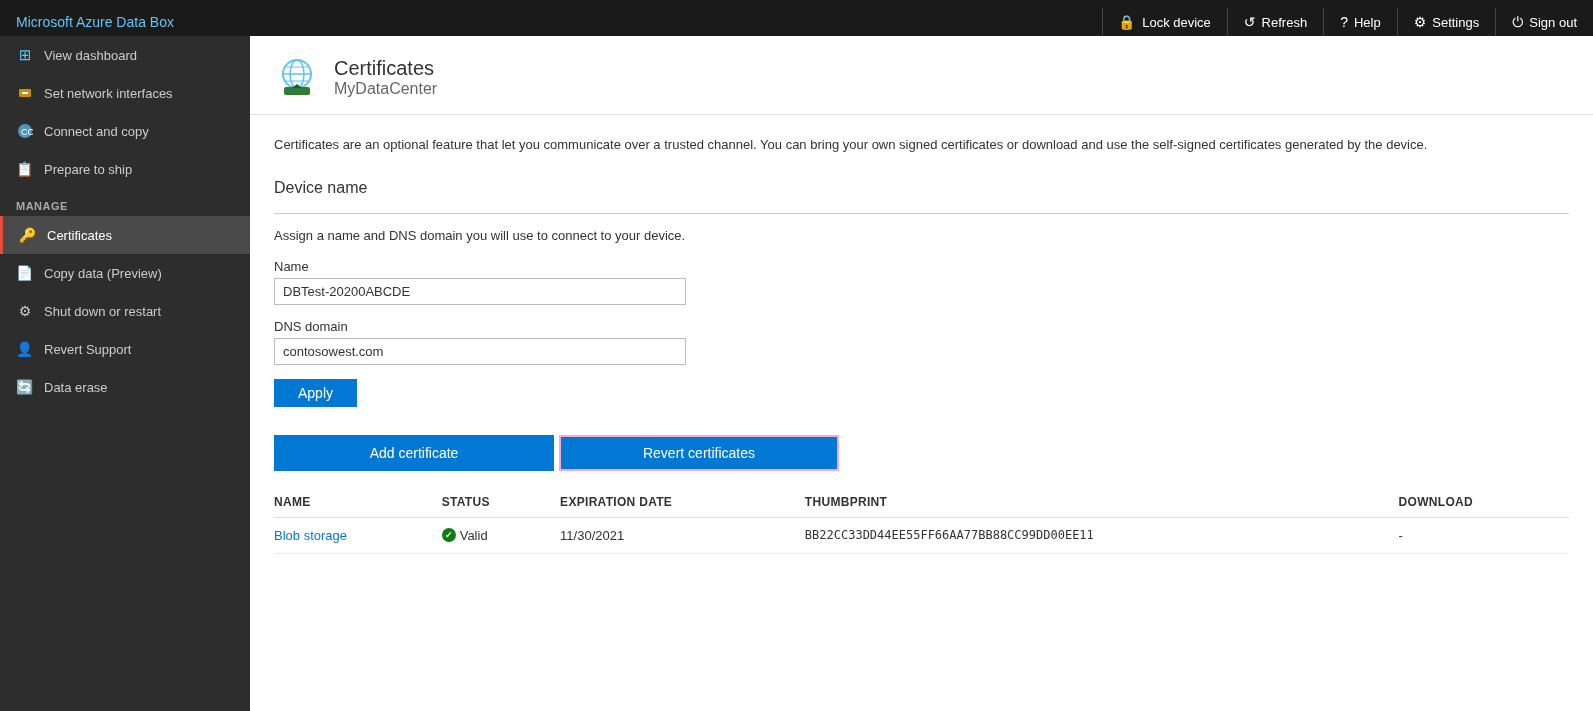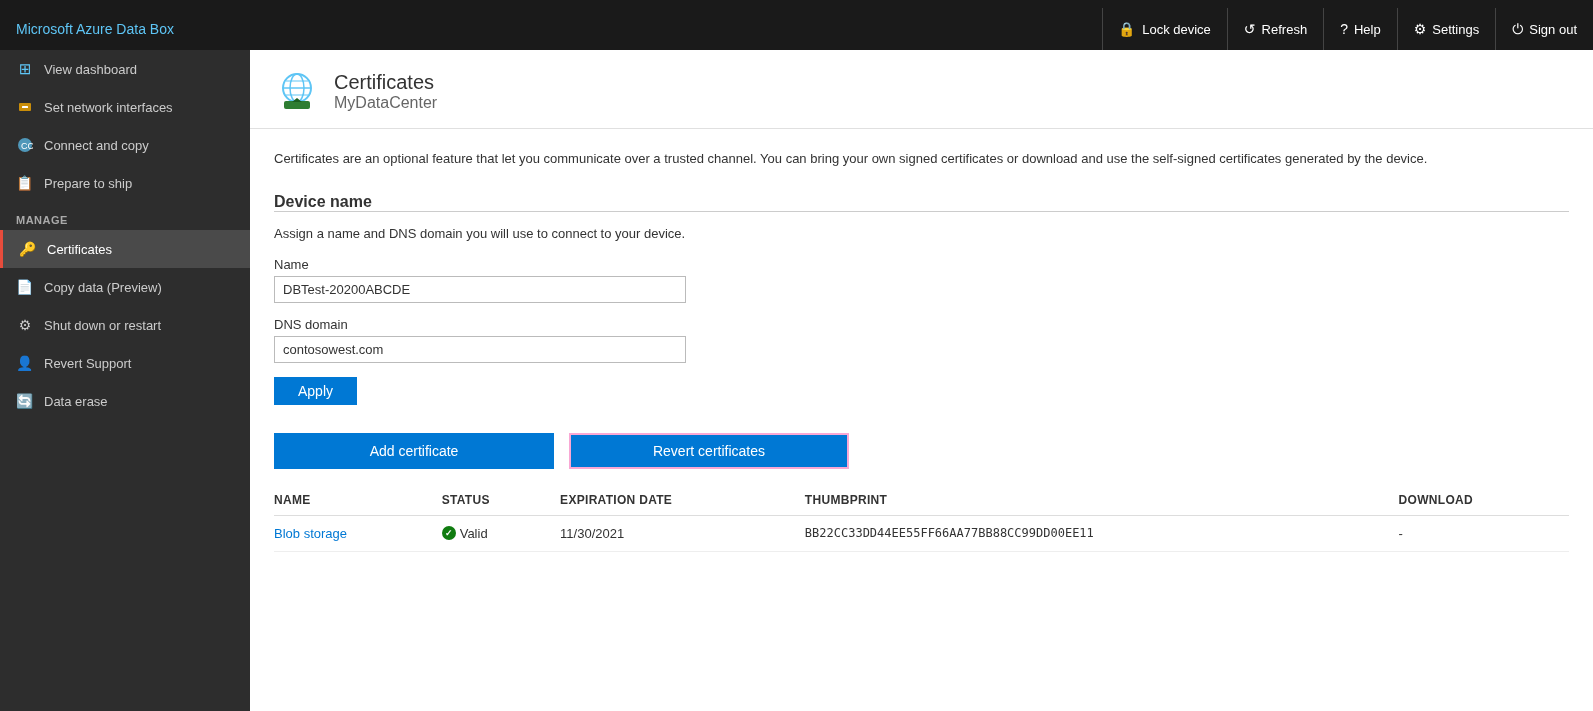--- a/index.html
+++ b/index.html
@@ -13,7 +13,7 @@
       align-items: center;
       justify-content: space-between;
       padding: 8px 0 0 16px;
-      height: 50px;
+      height: 36px;
       flex-shrink: 0;
     }
     .topbar-title {

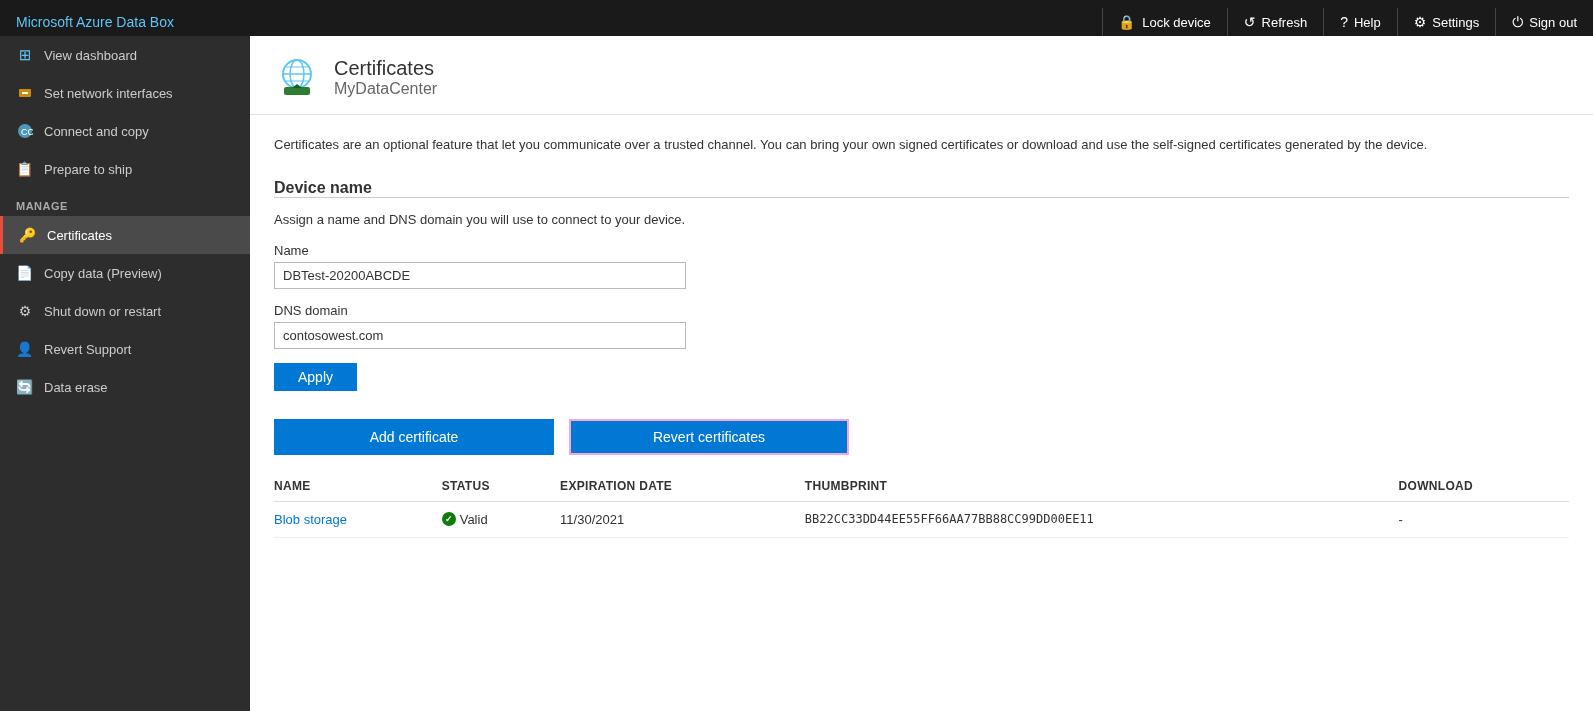--- a/index.html
+++ b/index.html
@@ -130,9 +130,9 @@
 
     .section-heading {
       font-size: 16px;
-      font-weight: 700;
-      color: #333;
-      margin-bottom: 0;
+      font-weight: 400;
+      color: #333;
+      margin-bottom: 16px;
     }
     .section-divider {
       border: none;

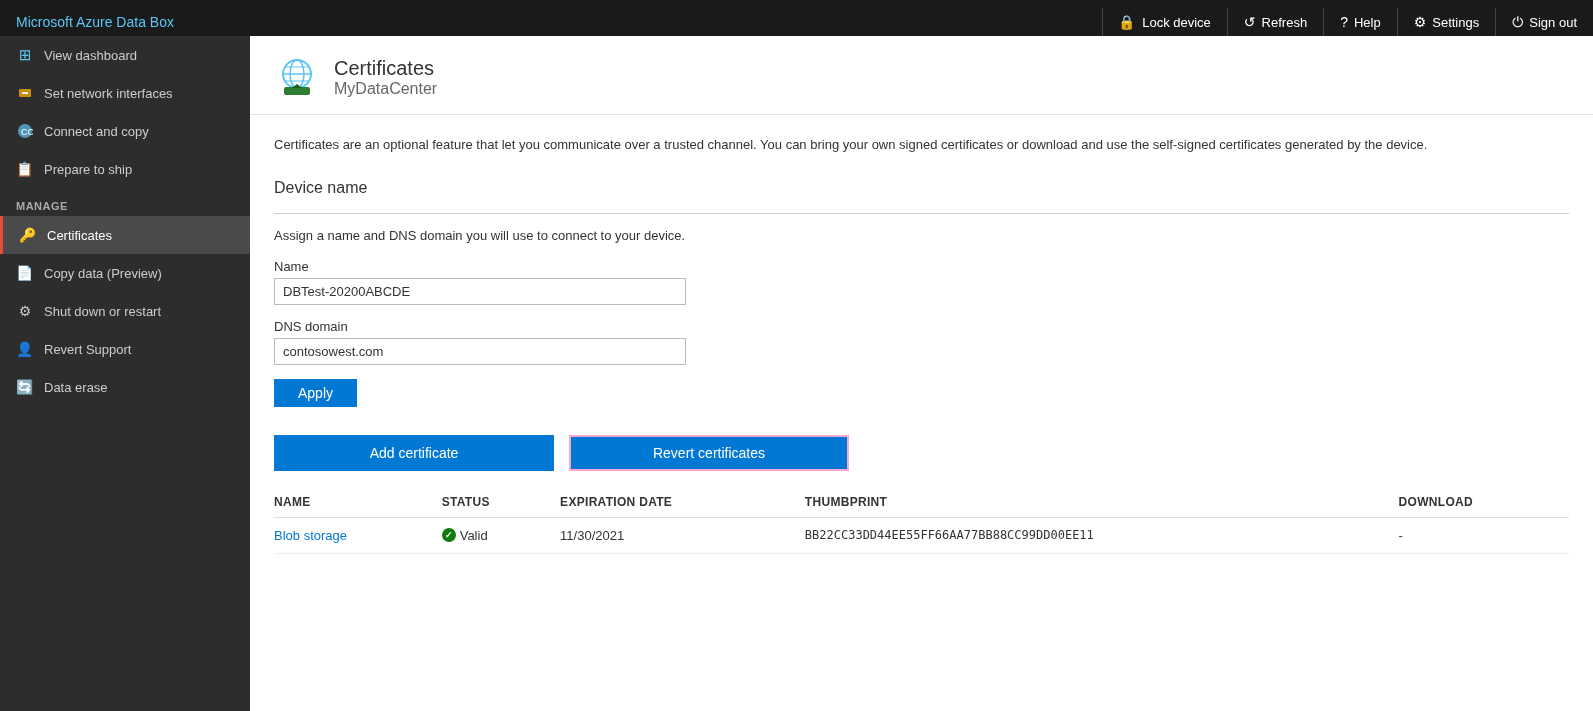--- a/index.html
+++ b/index.html
@@ -177,7 +177,7 @@
     
     .cert-actions {
       display: flex;
-      gap: 15px;
+      gap: 5px;
       margin-bottom: 16px;
     }
     .btn-add-cert {

